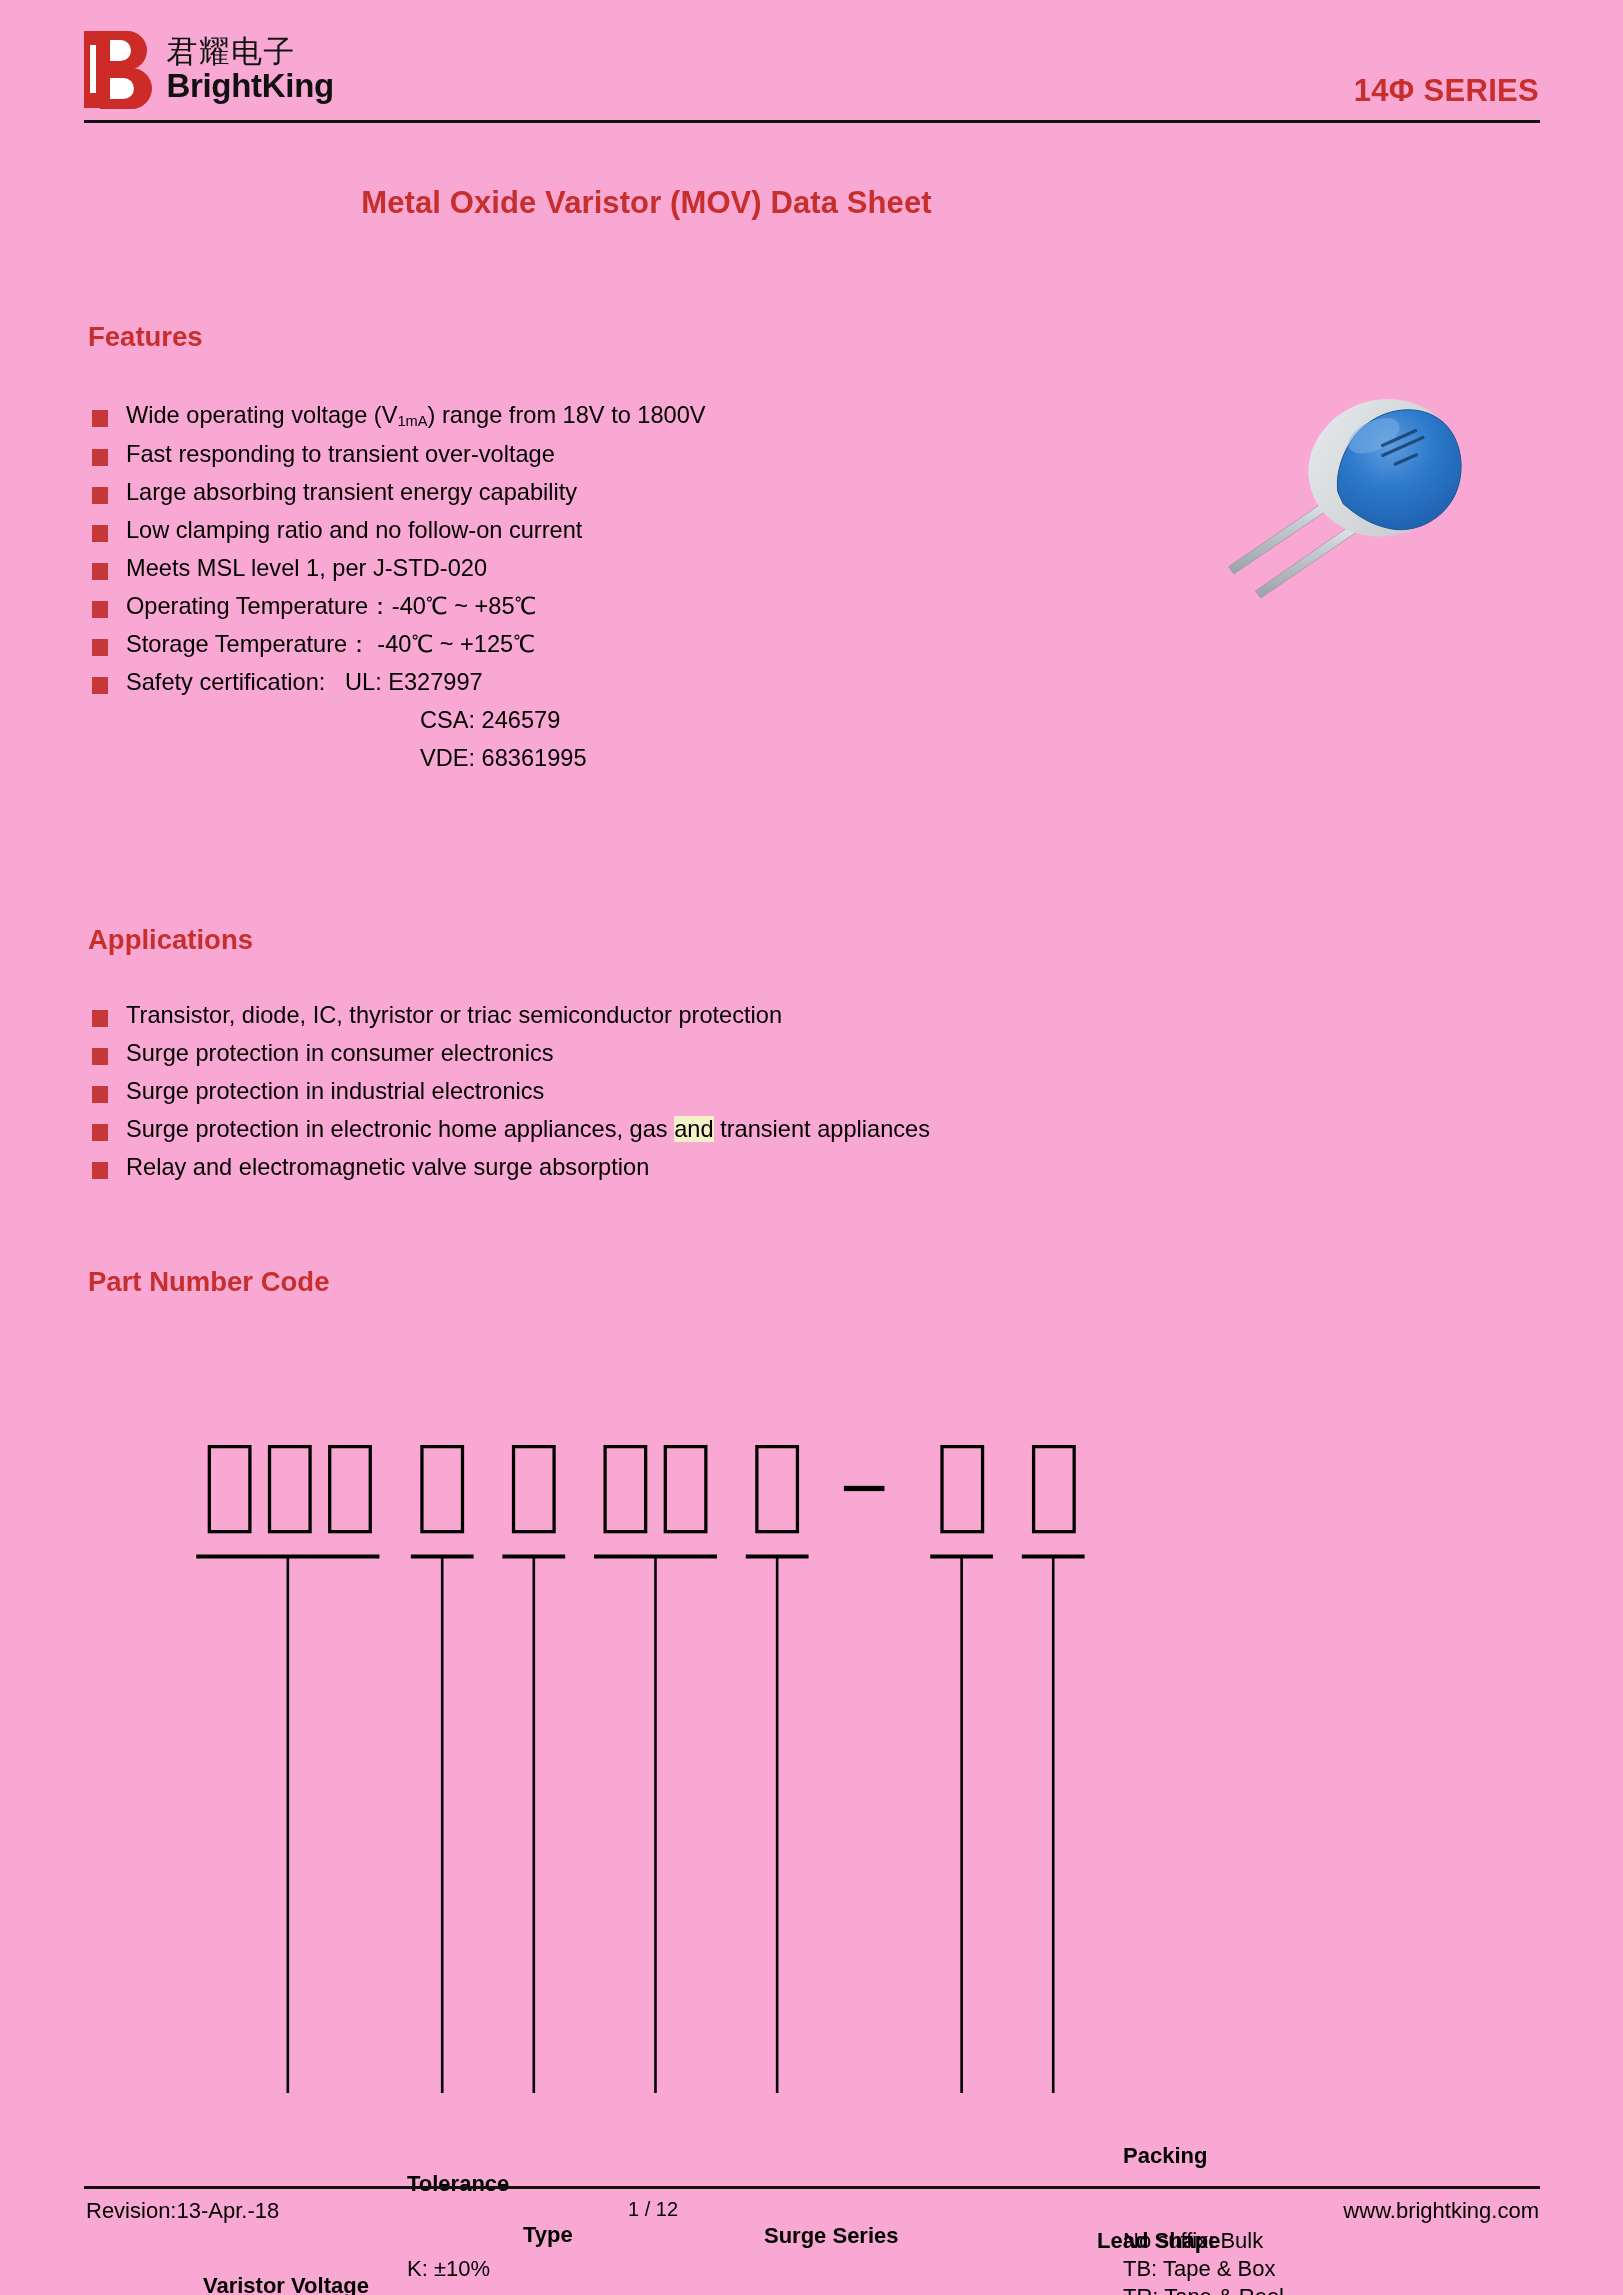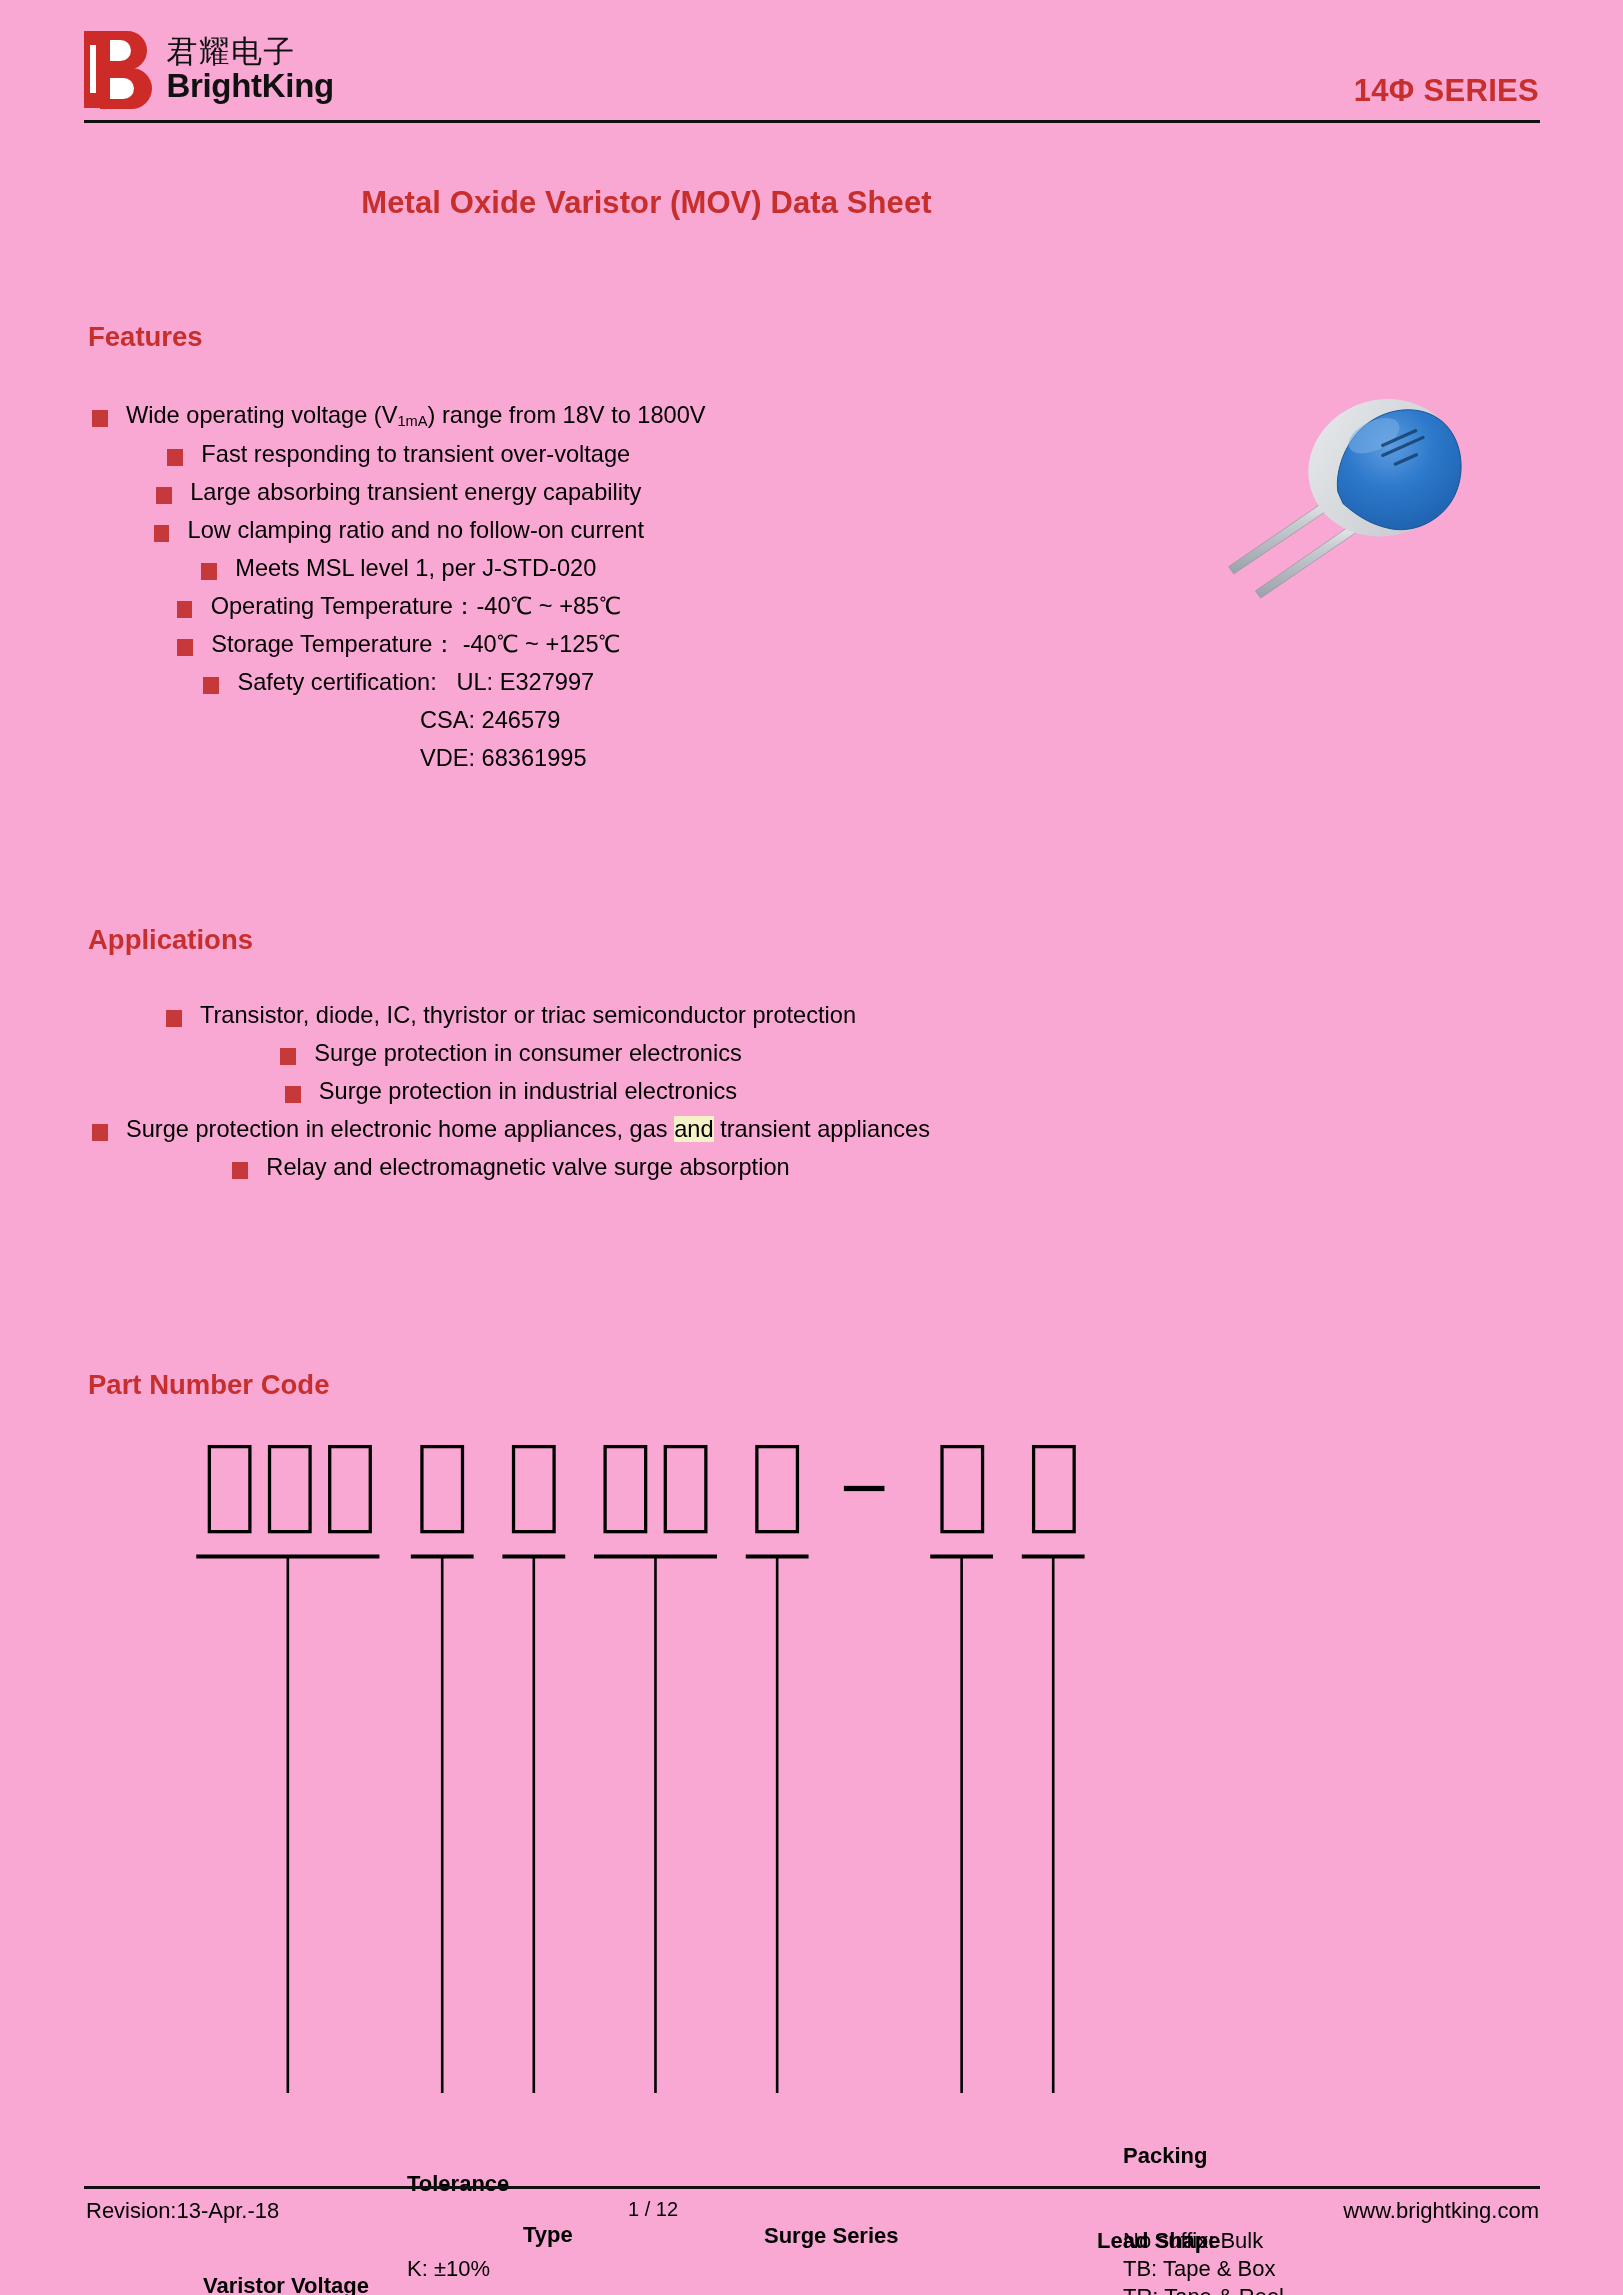--- a/index.html
+++ b/index.html
@@ -152,7 +152,6 @@
     display: flex;
     align-items: flex-start;
     margin-bottom: 14.4px;
-    justify-content: center;
   }
   .bullet-sq {
     width: 15.7px;

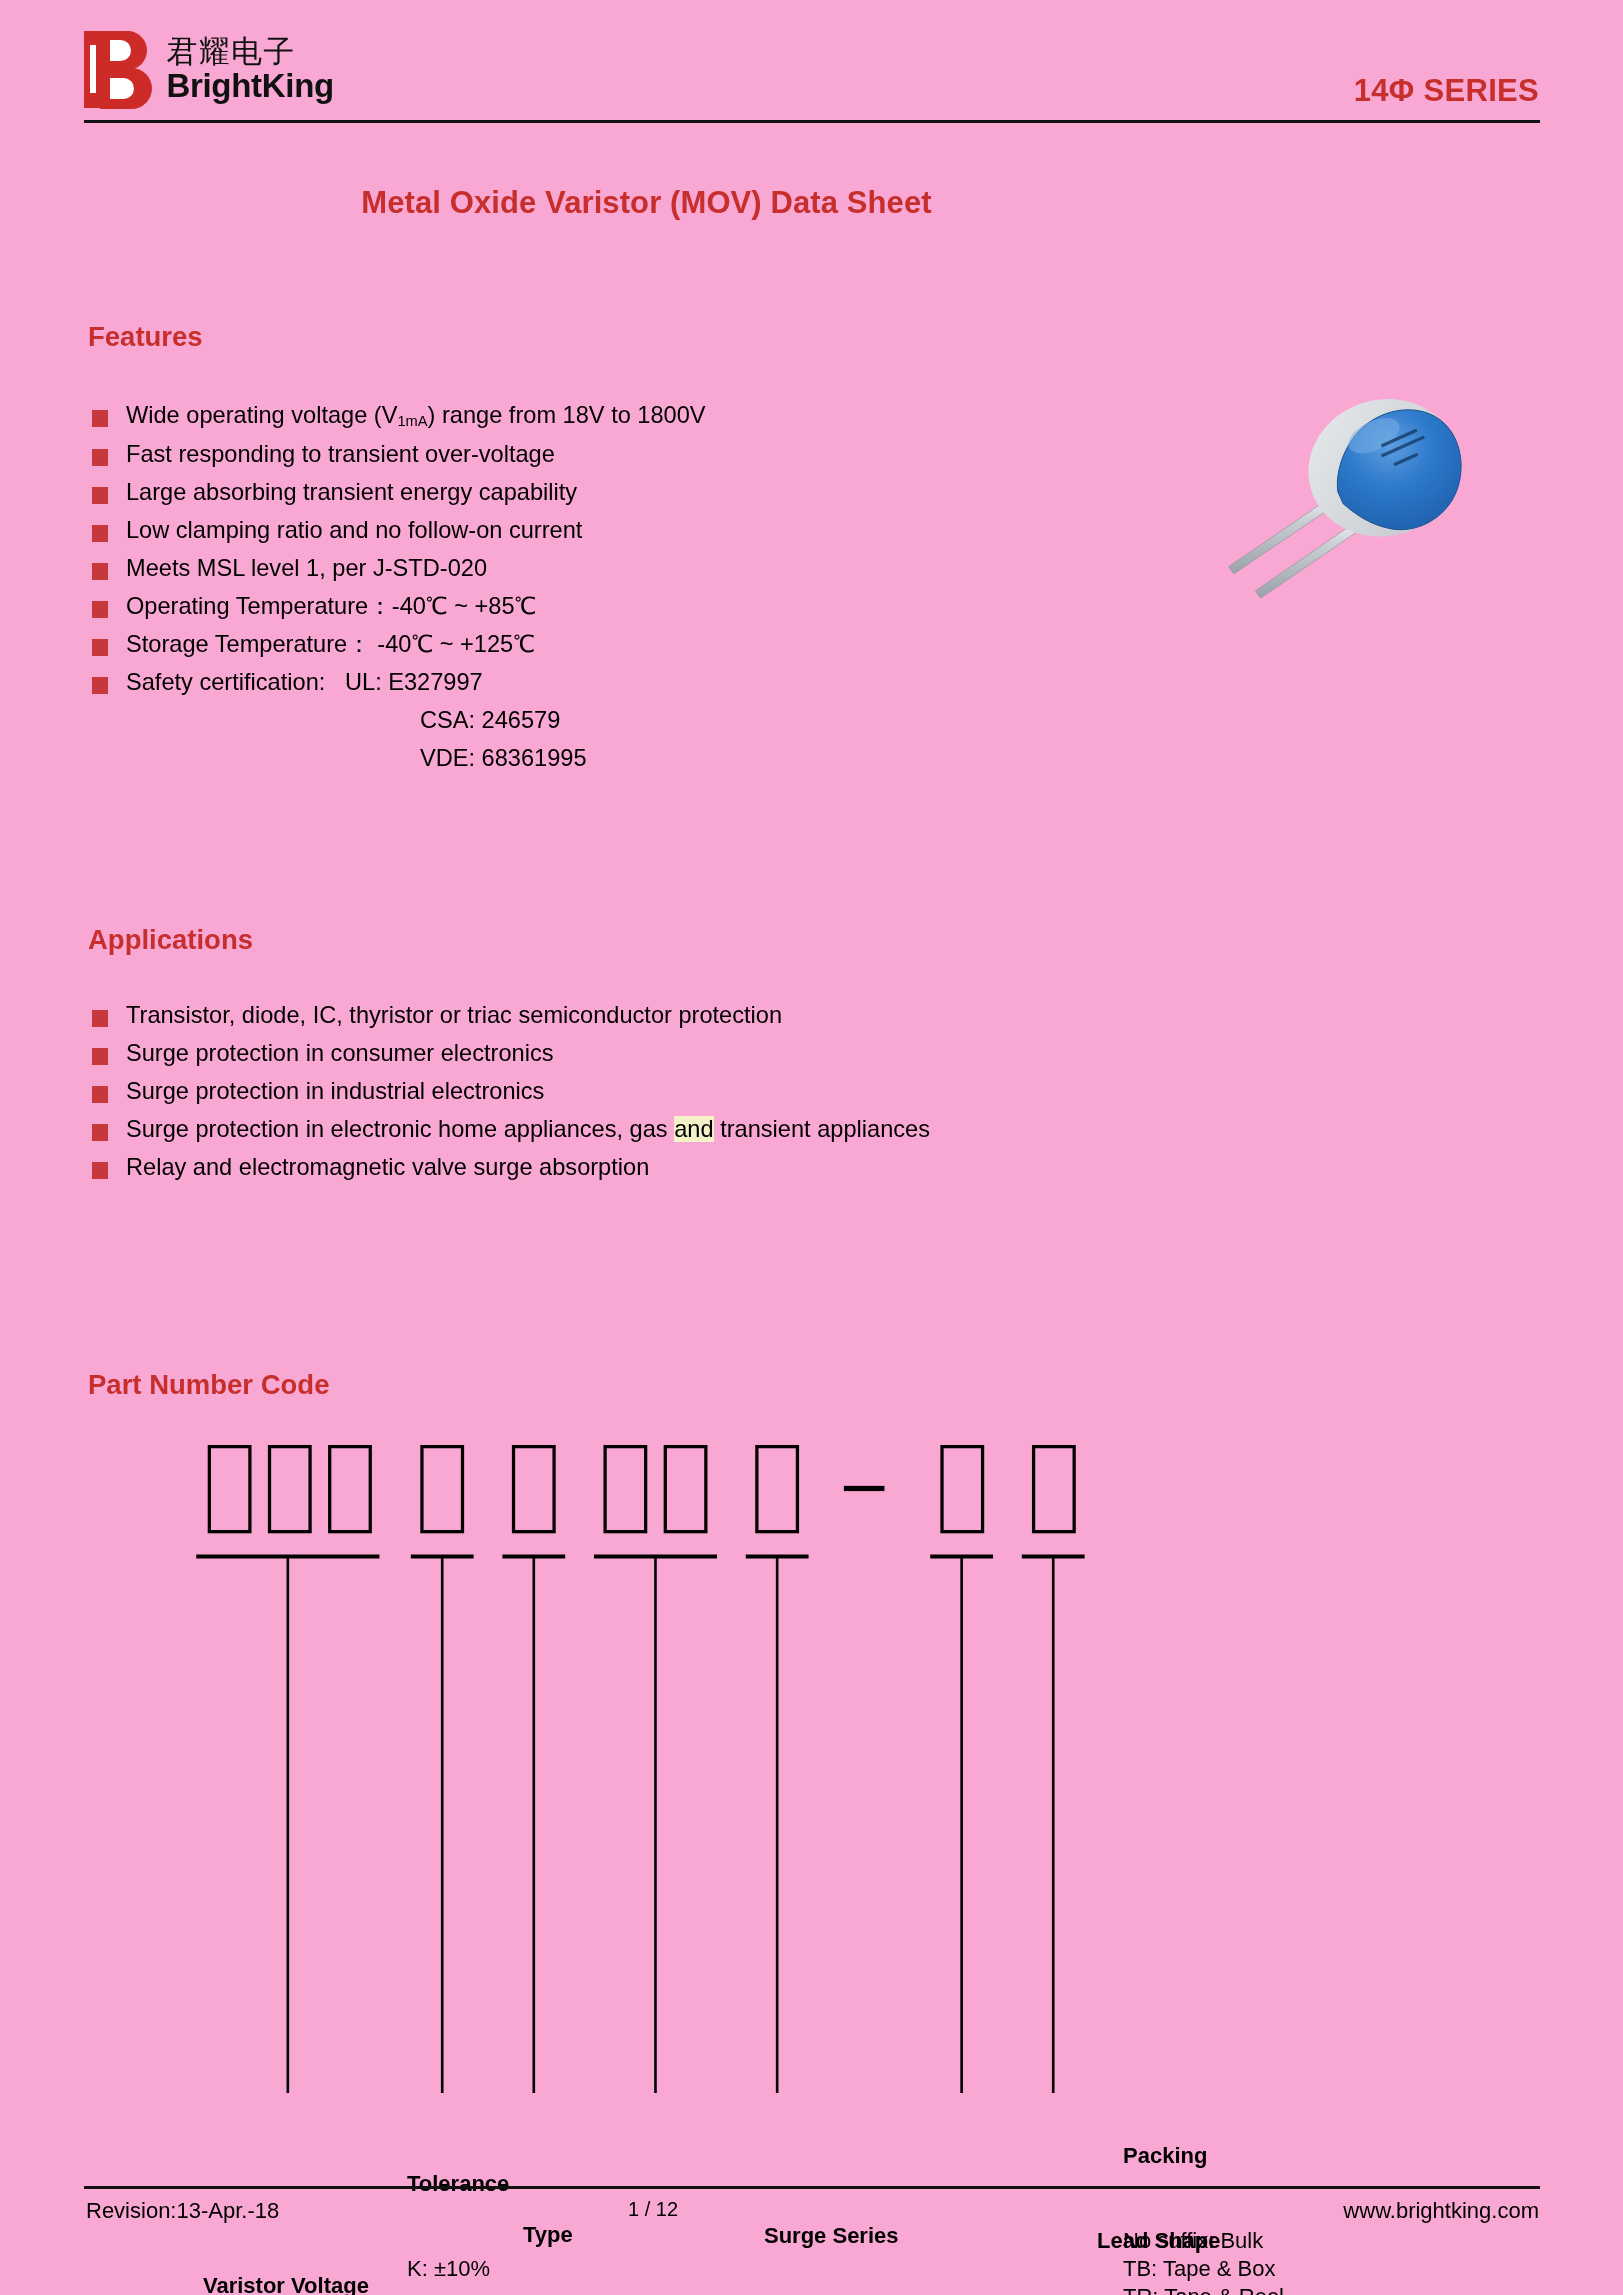--- a/index.html
+++ b/index.html
@@ -138,7 +138,7 @@
   }
   #sec-features  { left: 88px; top: 321px; }
   #sec-apps      { left: 88px; top: 924px; }
-  #sec-pnc       { left: 88px; top: 1369px; }
+  #sec-pnc       { left: 88px; top: 1266px; }
 
   
   .bullets {

